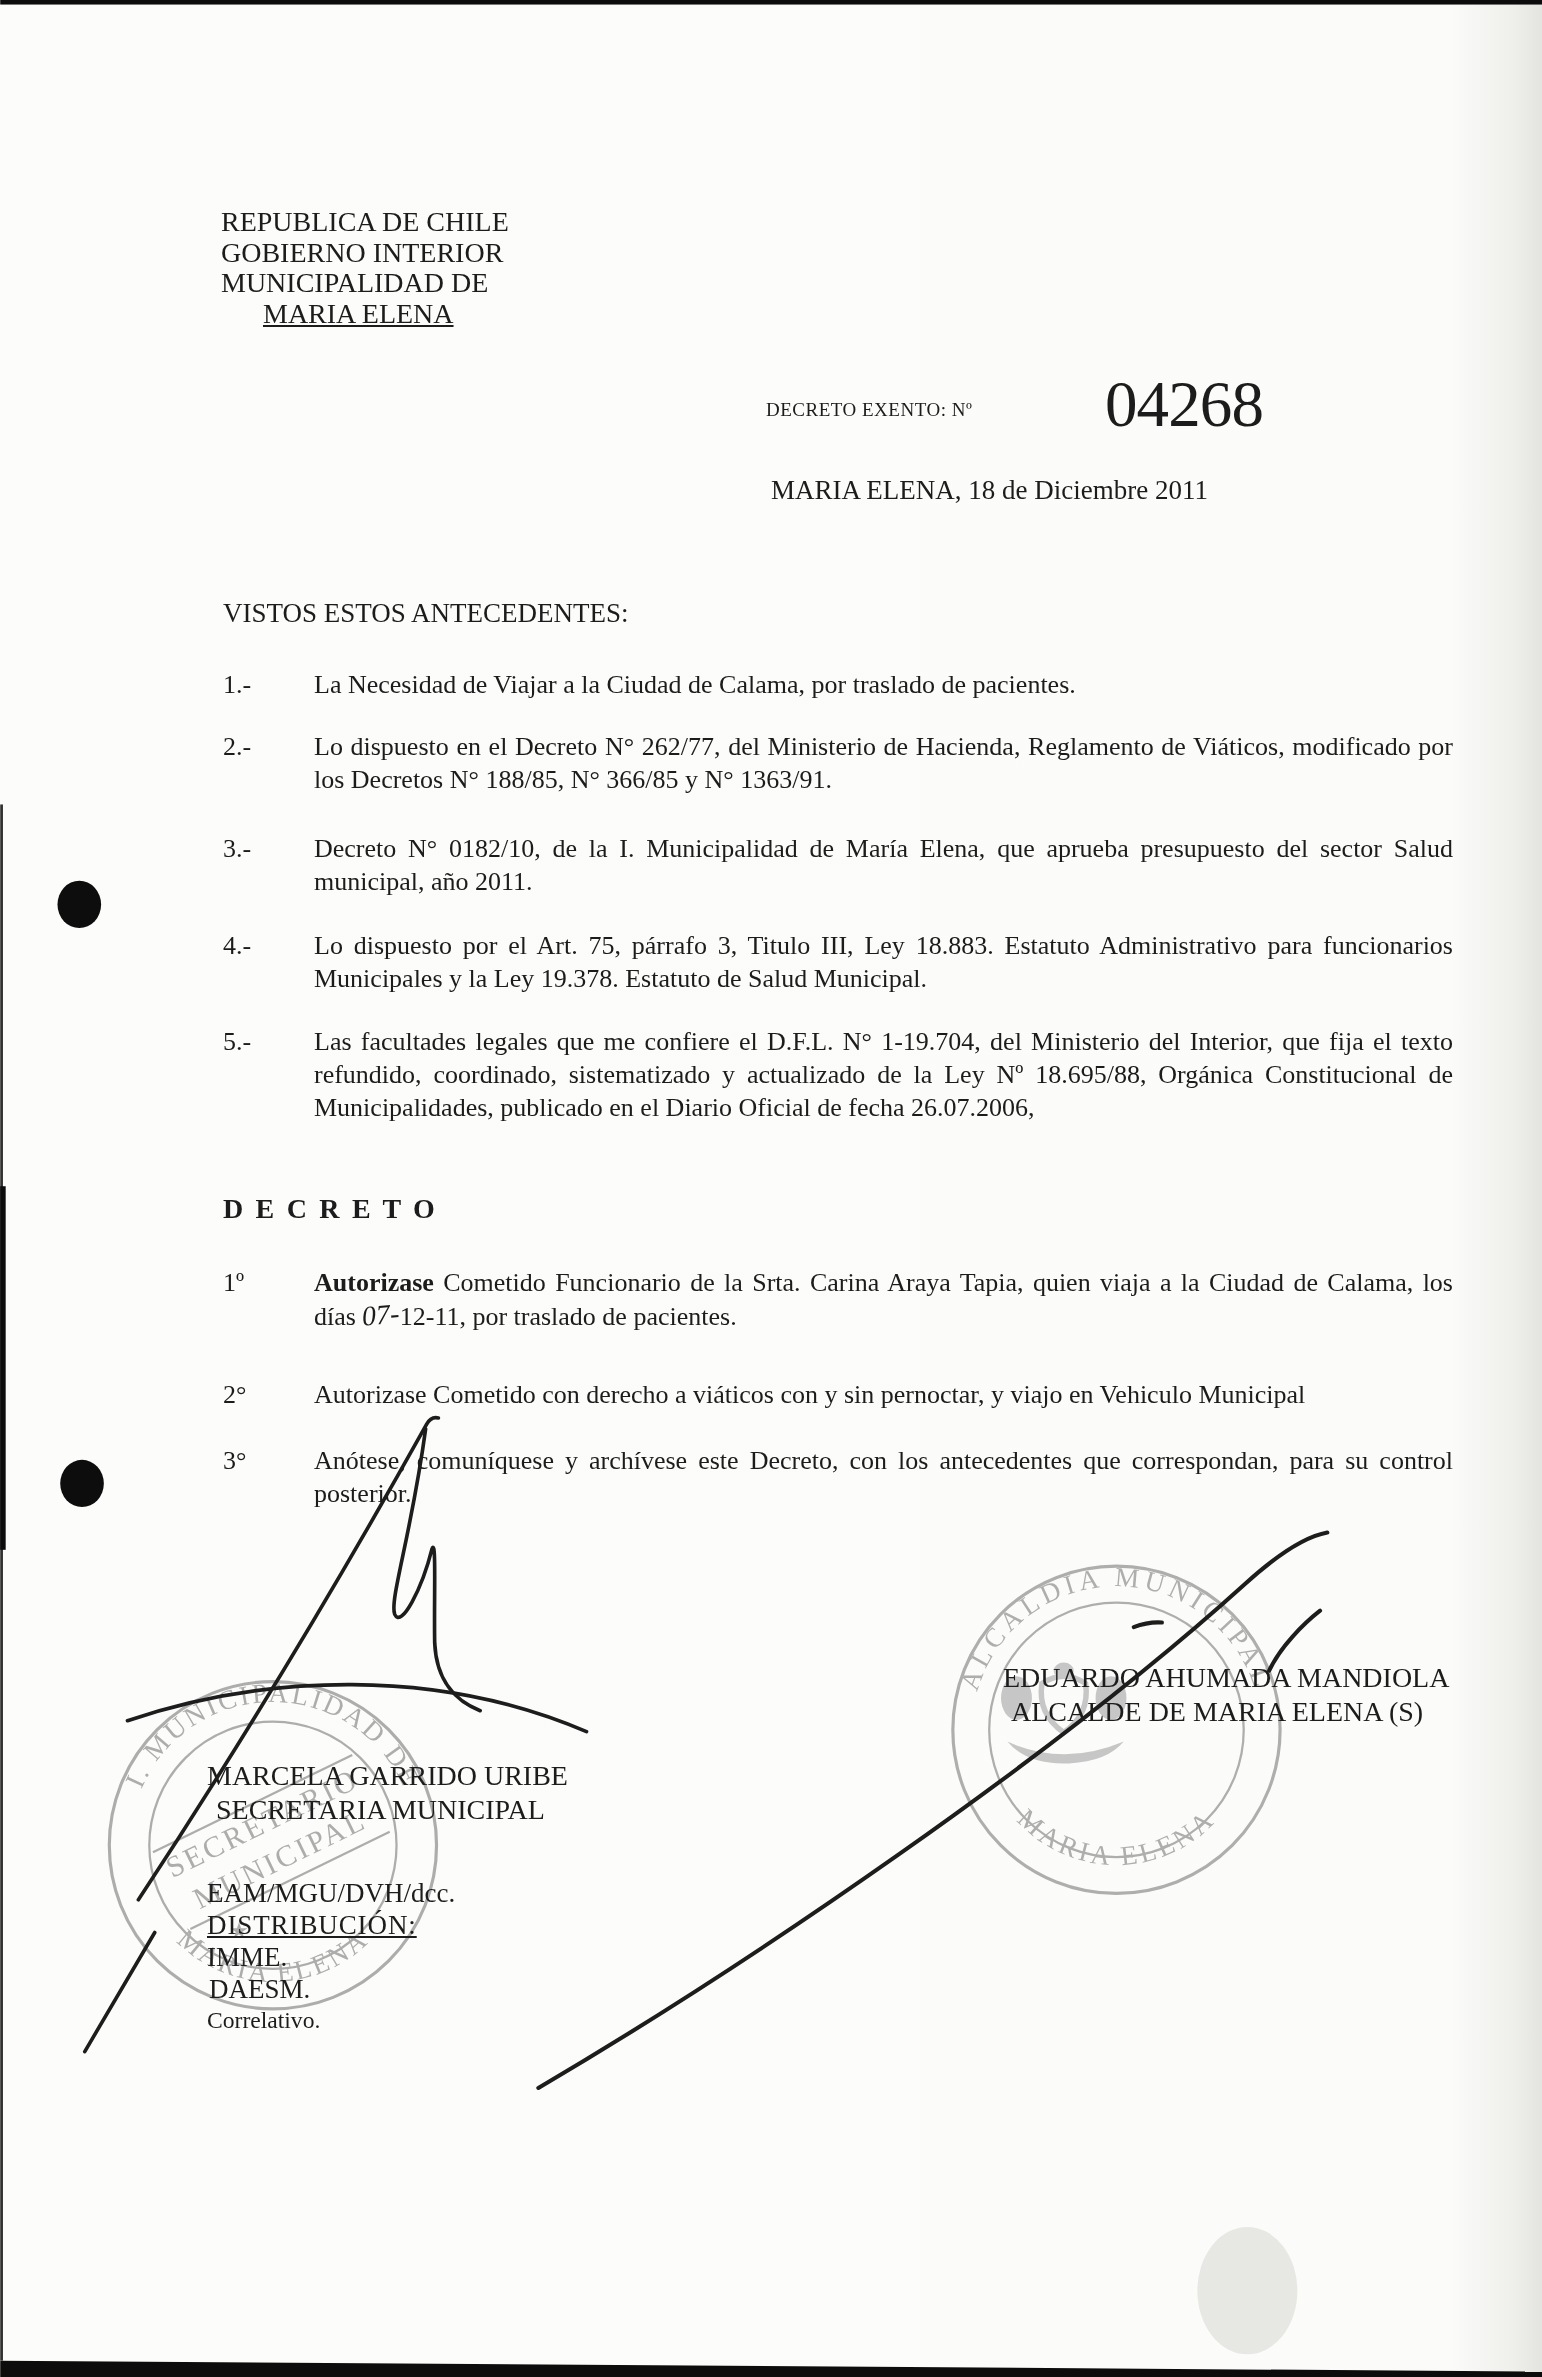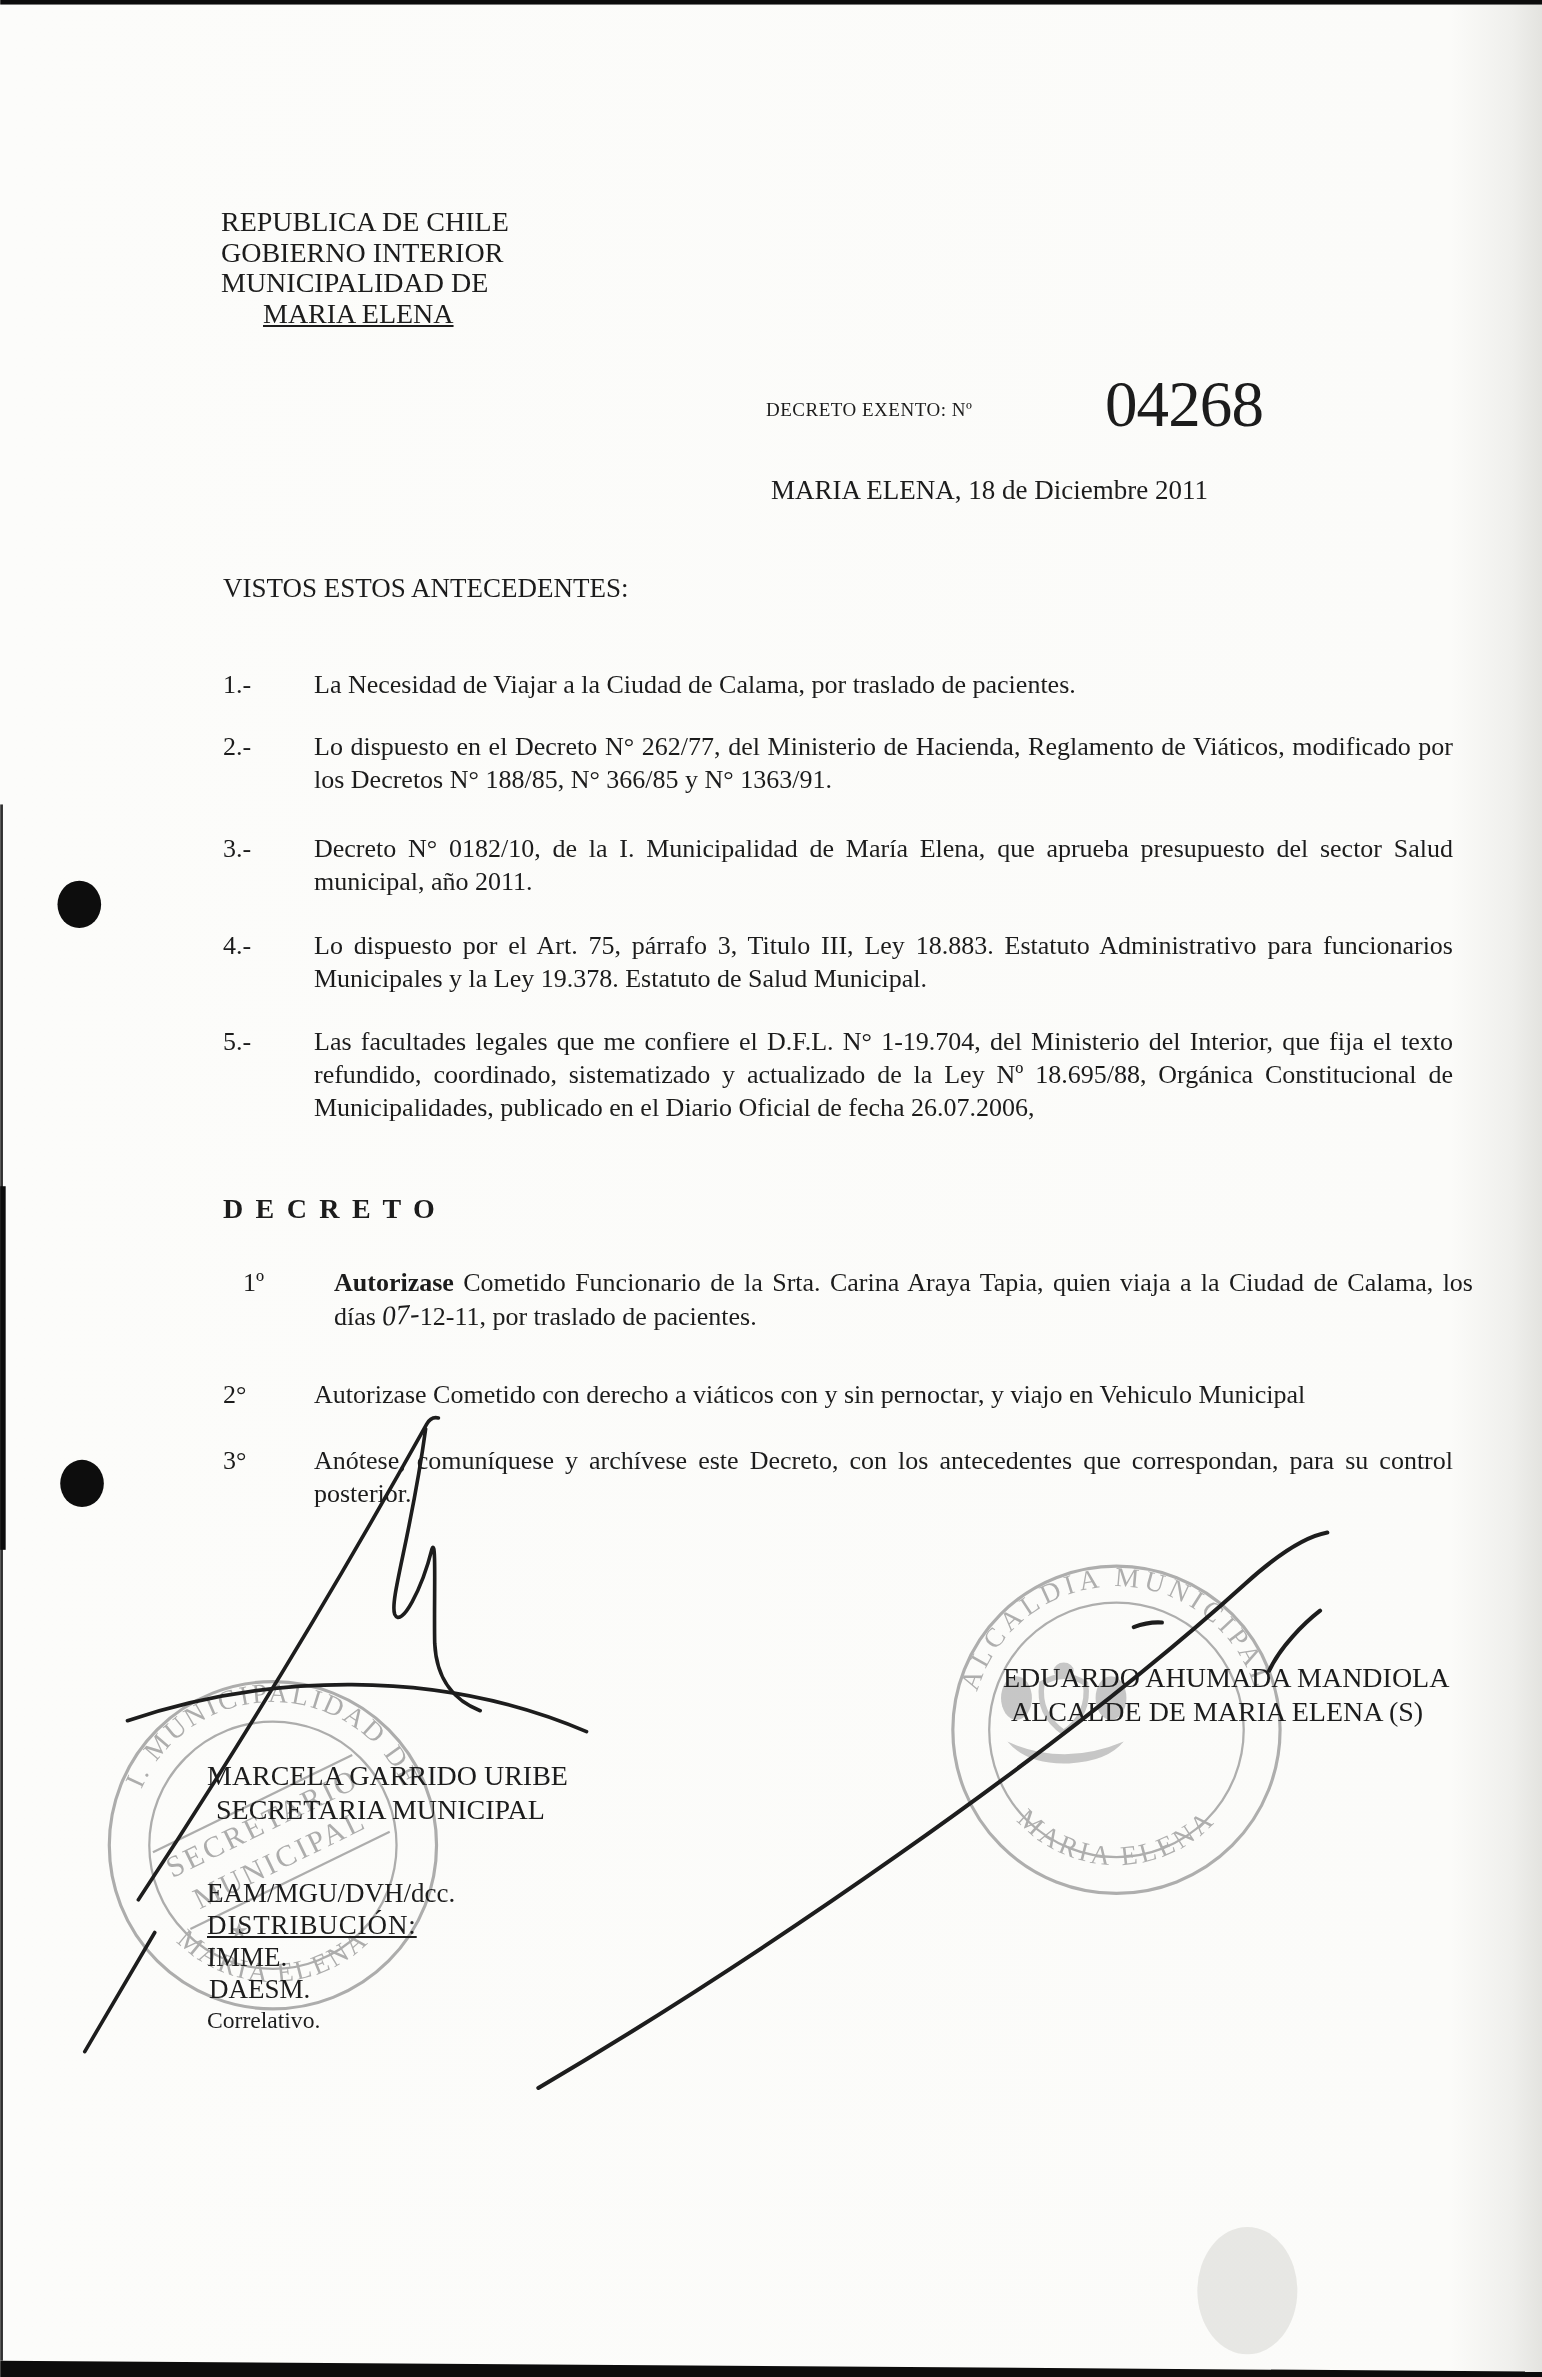--- a/index.html
+++ b/index.html
@@ -26,7 +26,7 @@
   .decree-label{left:766px;top:399px;font-size:19px;letter-spacing:0.5px;}
   .decree-number{left:1105px;top:367px;font-size:65px;letter-spacing:-0.9px;}
   .dateline{left:771px;top:475px;font-size:27px;}
-  .vistos{left:223px;top:573px;font-size:27px;}
+  .vistos{left:223px;top:598px;font-size:27px;}
   
   .item{position:absolute;left:223px;width:1230px;font-size:26px;line-height:33px;}
   .item .num{position:absolute;left:0;top:0;}

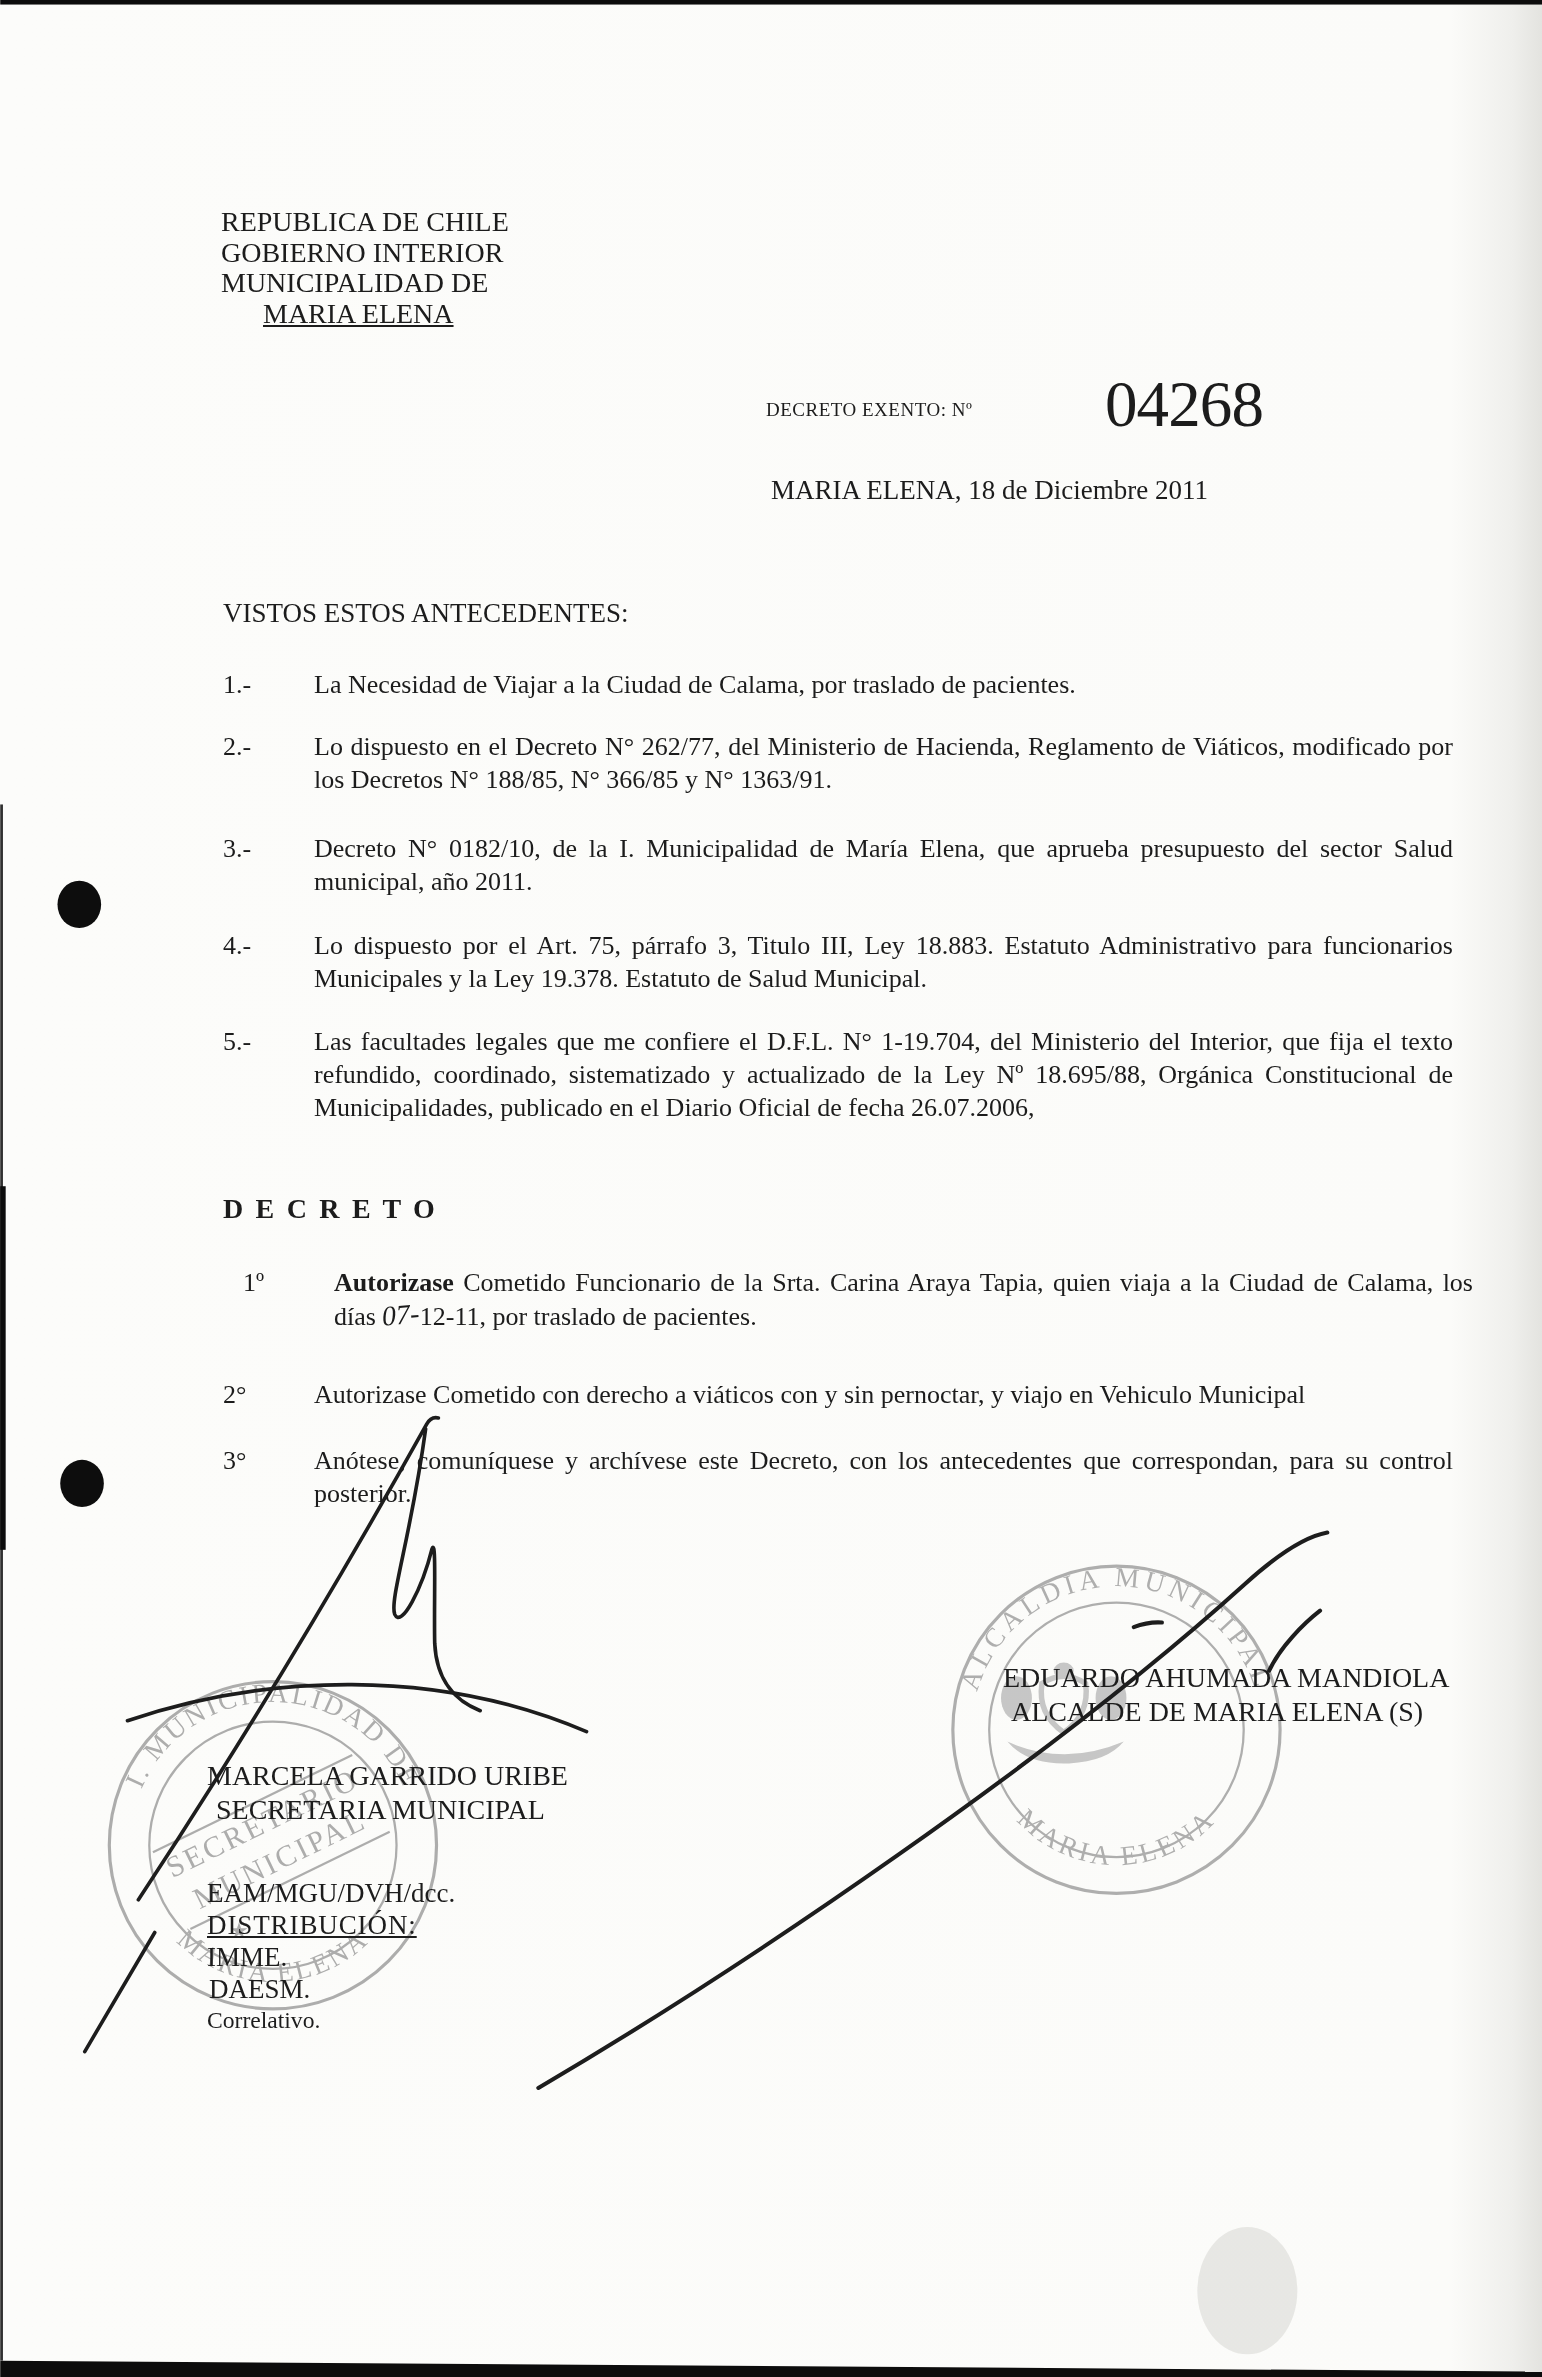--- a/index.html
+++ b/index.html
@@ -124,7 +124,7 @@
 
     <div class="abs decreto-h">D E C R E T O</div>
 
-    <div class="item" style="top:1266px;margin-left:20px;">
+    <div class="item" style="top:1266px;">
       <span class="num">1º</span>
       <div class="txt"><b>Autorizase</b><span> Cometido Funcionario de la Srta. Carina Araya Tapia, quien viaja  a la Ciudad de Calama, los días </span><span class="hand">07-</span><span>12-11,  por traslado de pacientes.</span></div>
     </div>

